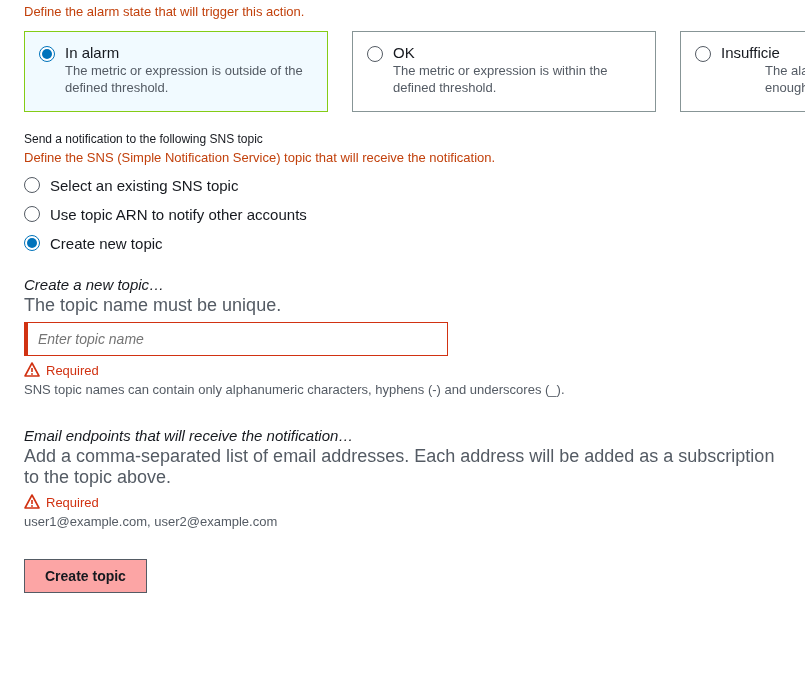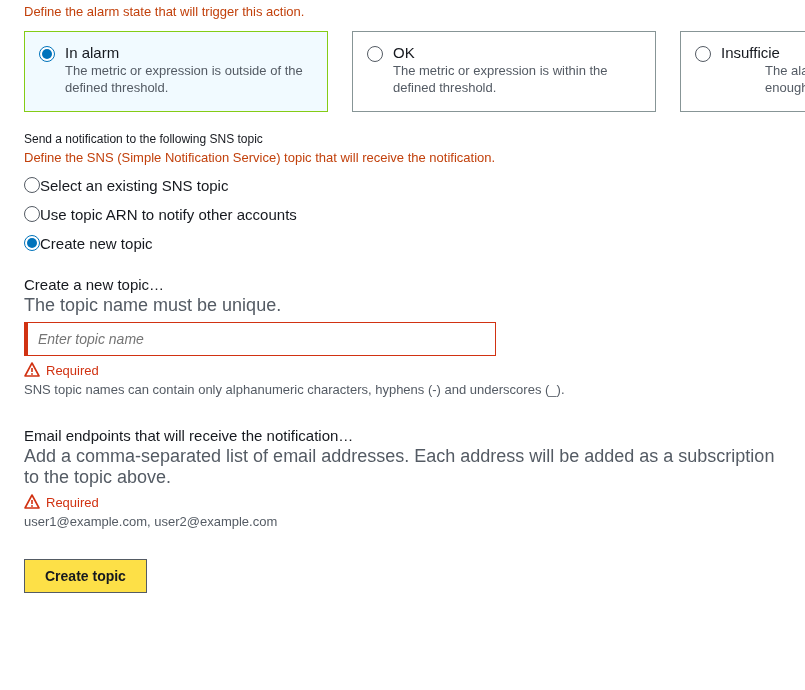--- a/index.html
+++ b/index.html
@@ -99,6 +99,7 @@
   .radio-row {
     display: flex;
     align-items: center;
+    gap: 10px;
     cursor: pointer;
   }
   .radio-row .radio {

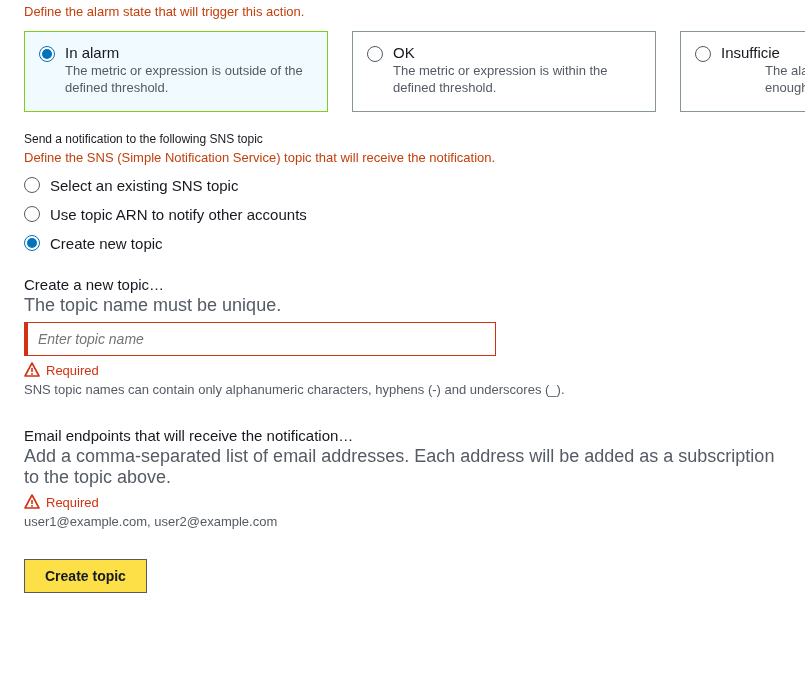--- a/index.html
+++ b/index.html
@@ -131,6 +131,7 @@
     font-size: 15px;
     color: #16191f;
     margin: 0;
+    font-style: italic;
   }
   .field-hint {
     font-size: 18px;

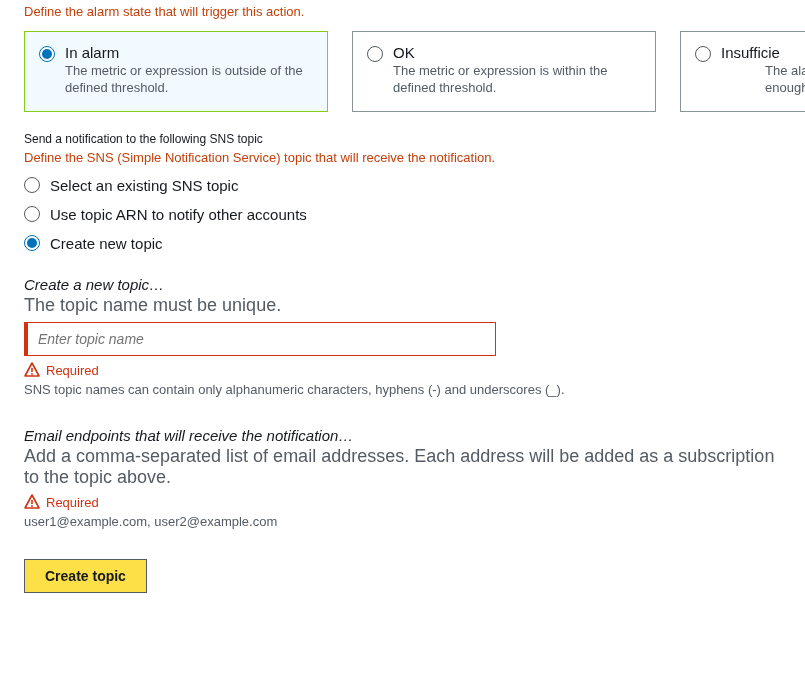--- a/index.html
+++ b/index.html
@@ -139,7 +139,7 @@
     margin: 2px 0 6px 0;
   }
   .input-error {
-    width: 472px;
+    width: 424px;
     height: 34px;
     border: 1px solid #d13212;
     border-left: 4px solid #d13212;

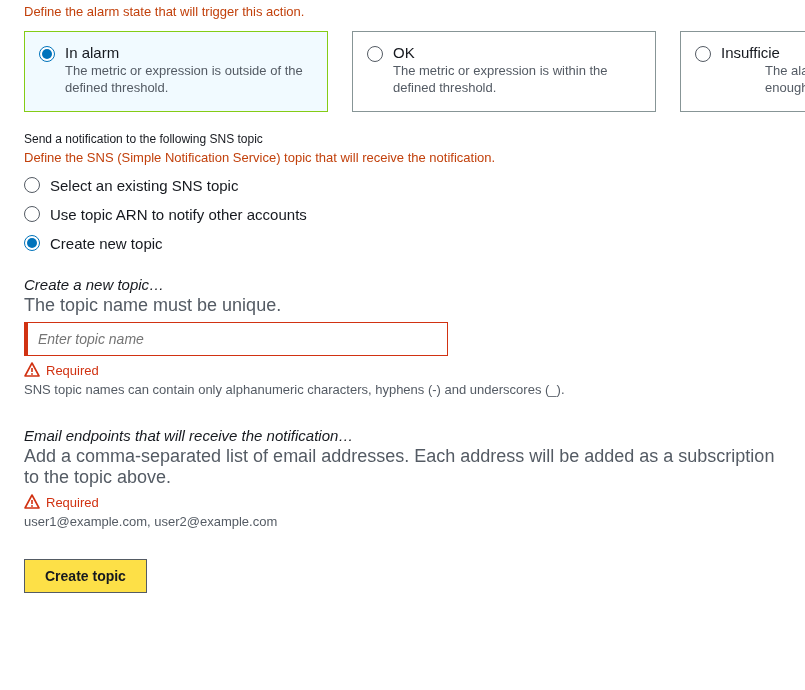--- a/index.html
+++ b/index.html
@@ -175,7 +175,7 @@
     display: inline-block;
     padding: 8px 20px;
     border: 1px solid #545b64;
-    background: #fde047;
+    background: #fca5a5;
     font-size: 14px;
     font-weight: 700;
     color: #16191f;

